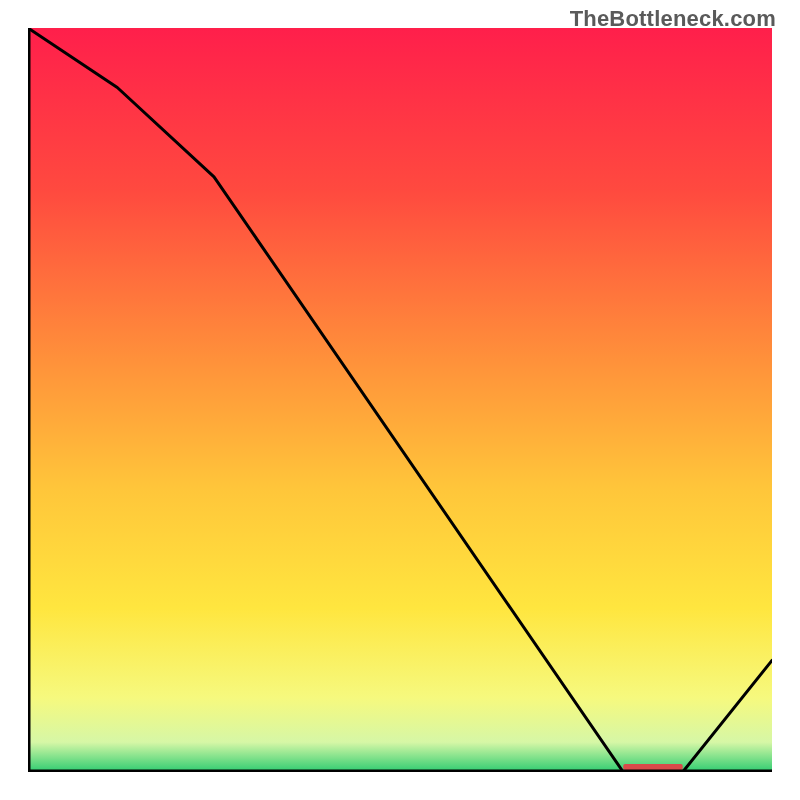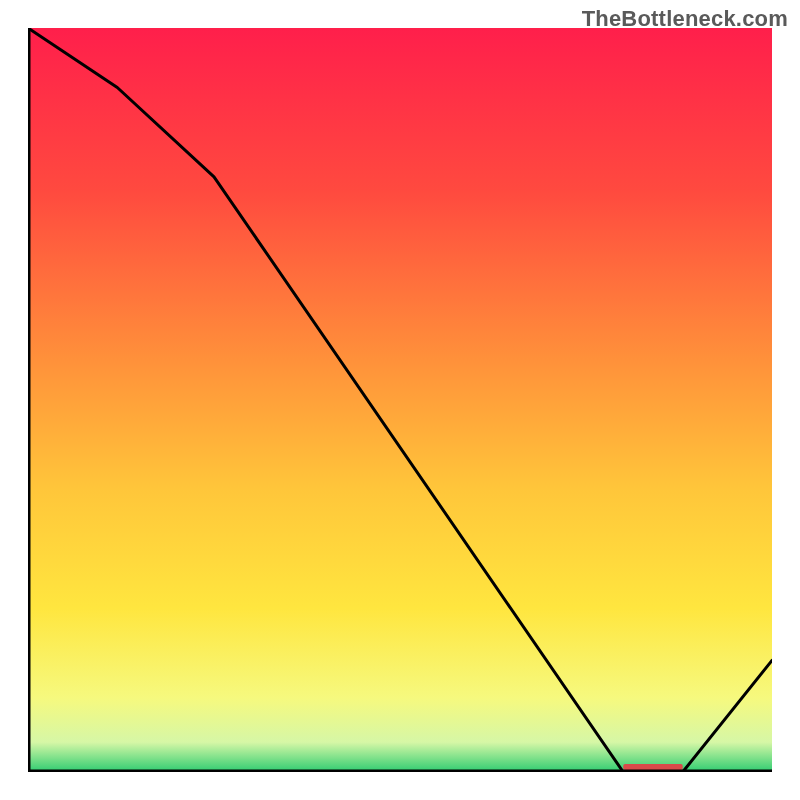--- a/index.html
+++ b/index.html
@@ -19,7 +19,7 @@
   .watermark {
     position: absolute;
     top: 6px;
-    right: 12px;
+    right: 24px;
     font-size: 22px;
     font-weight: bold;
     color: #5a5a5a;

